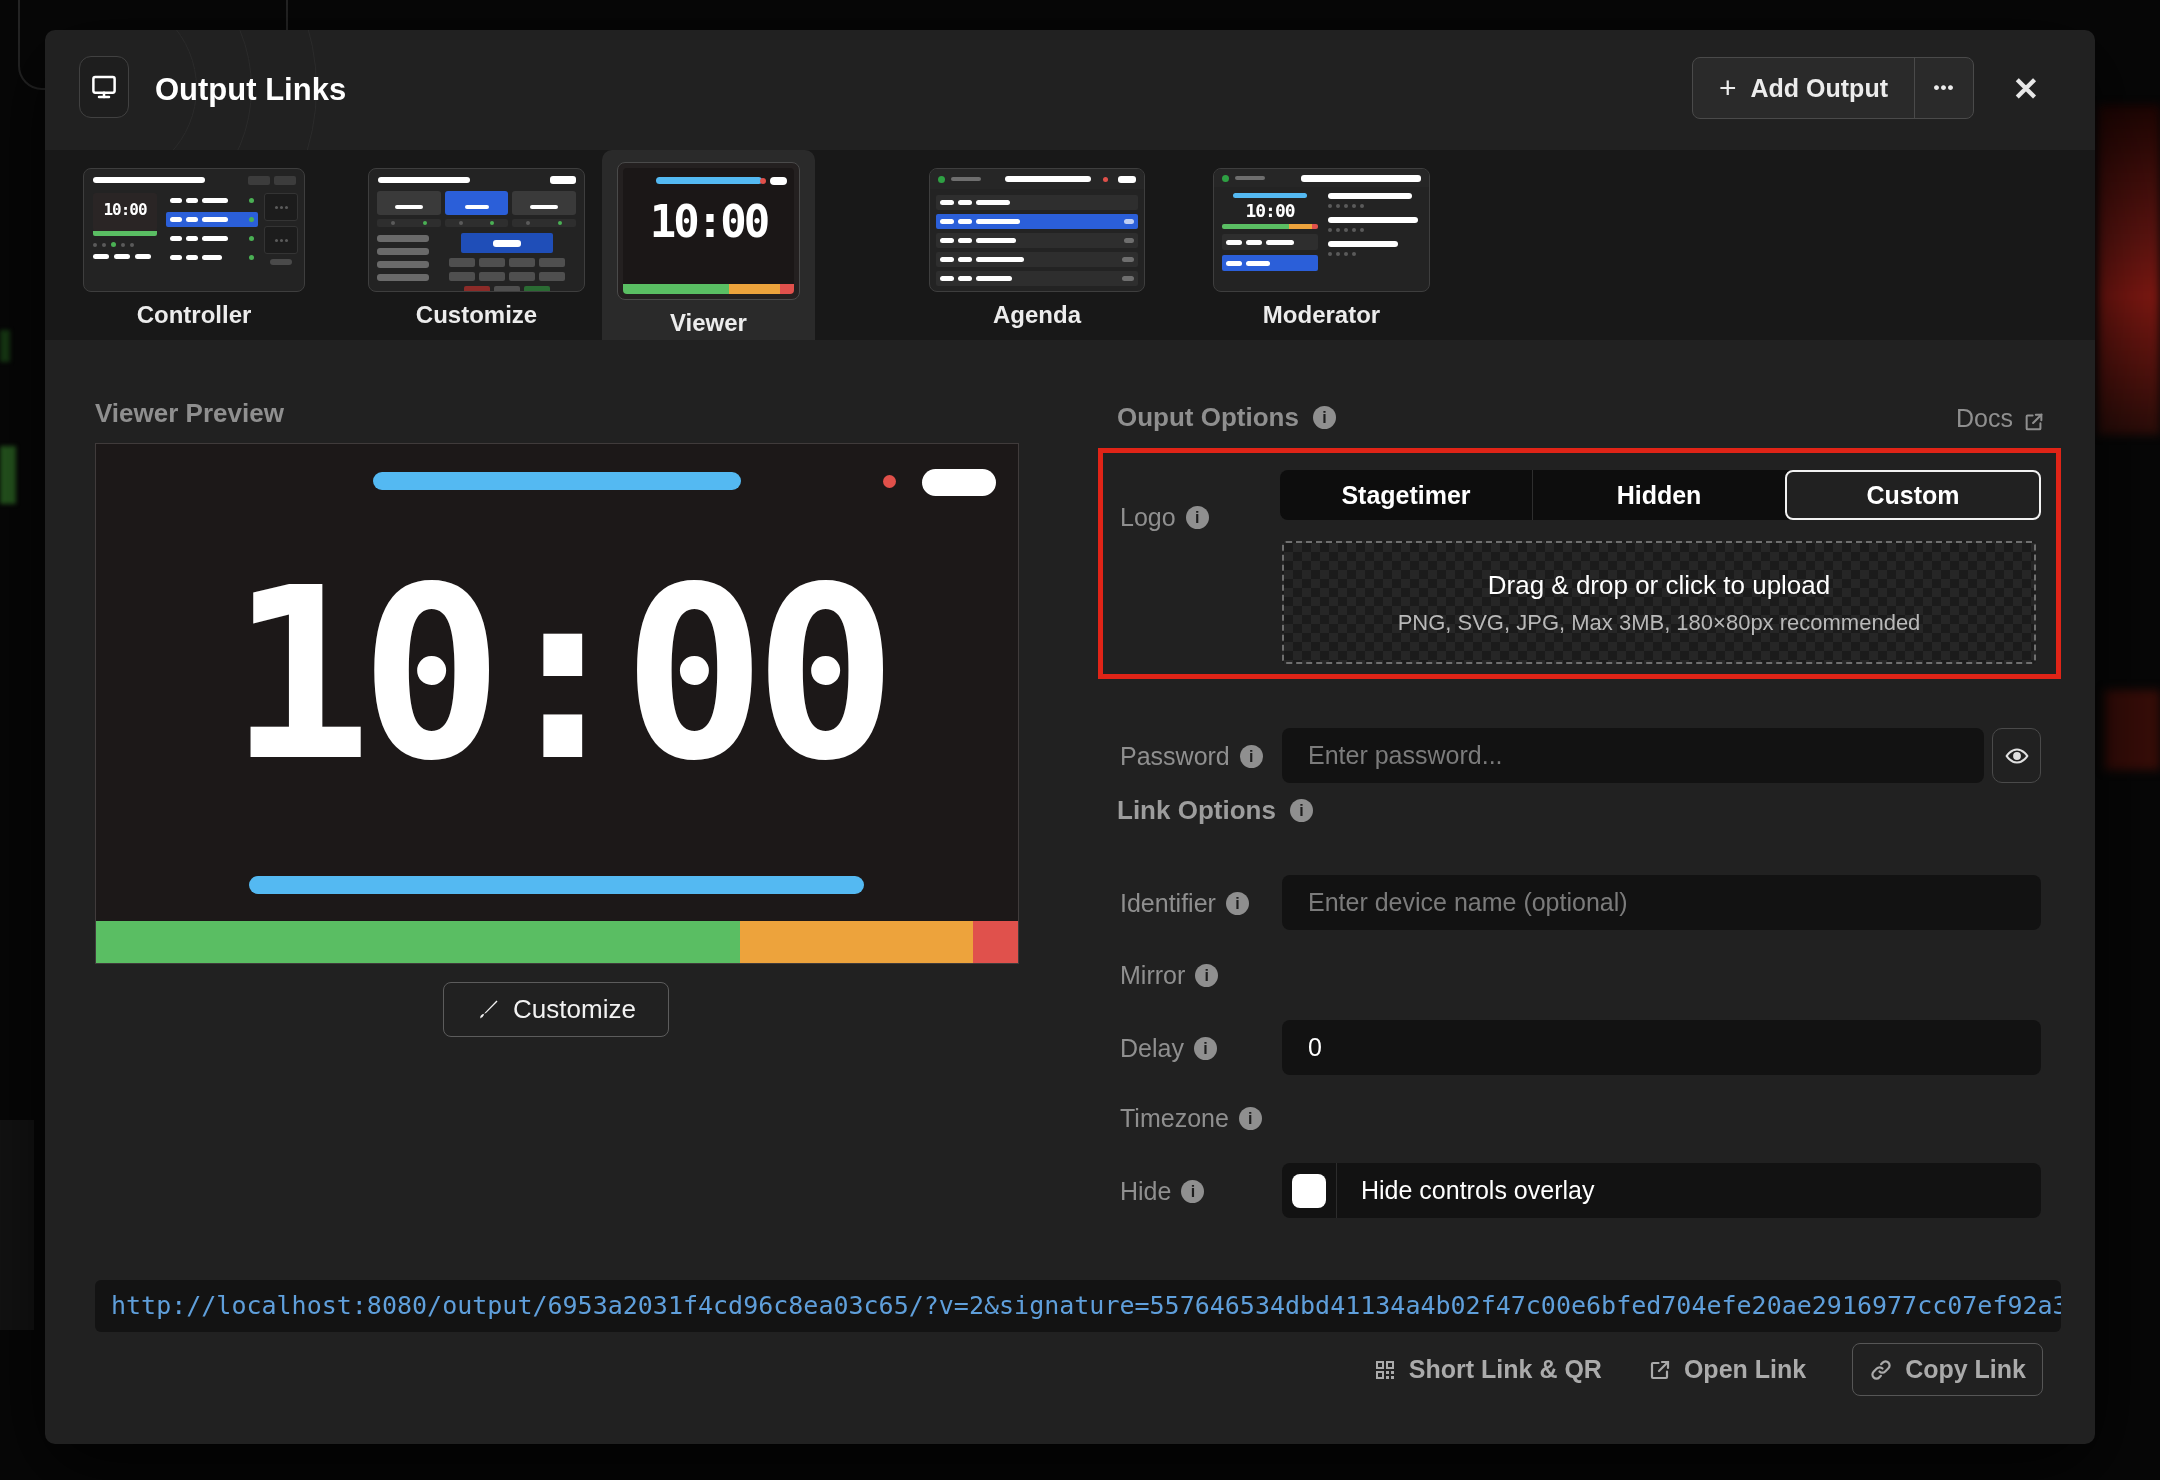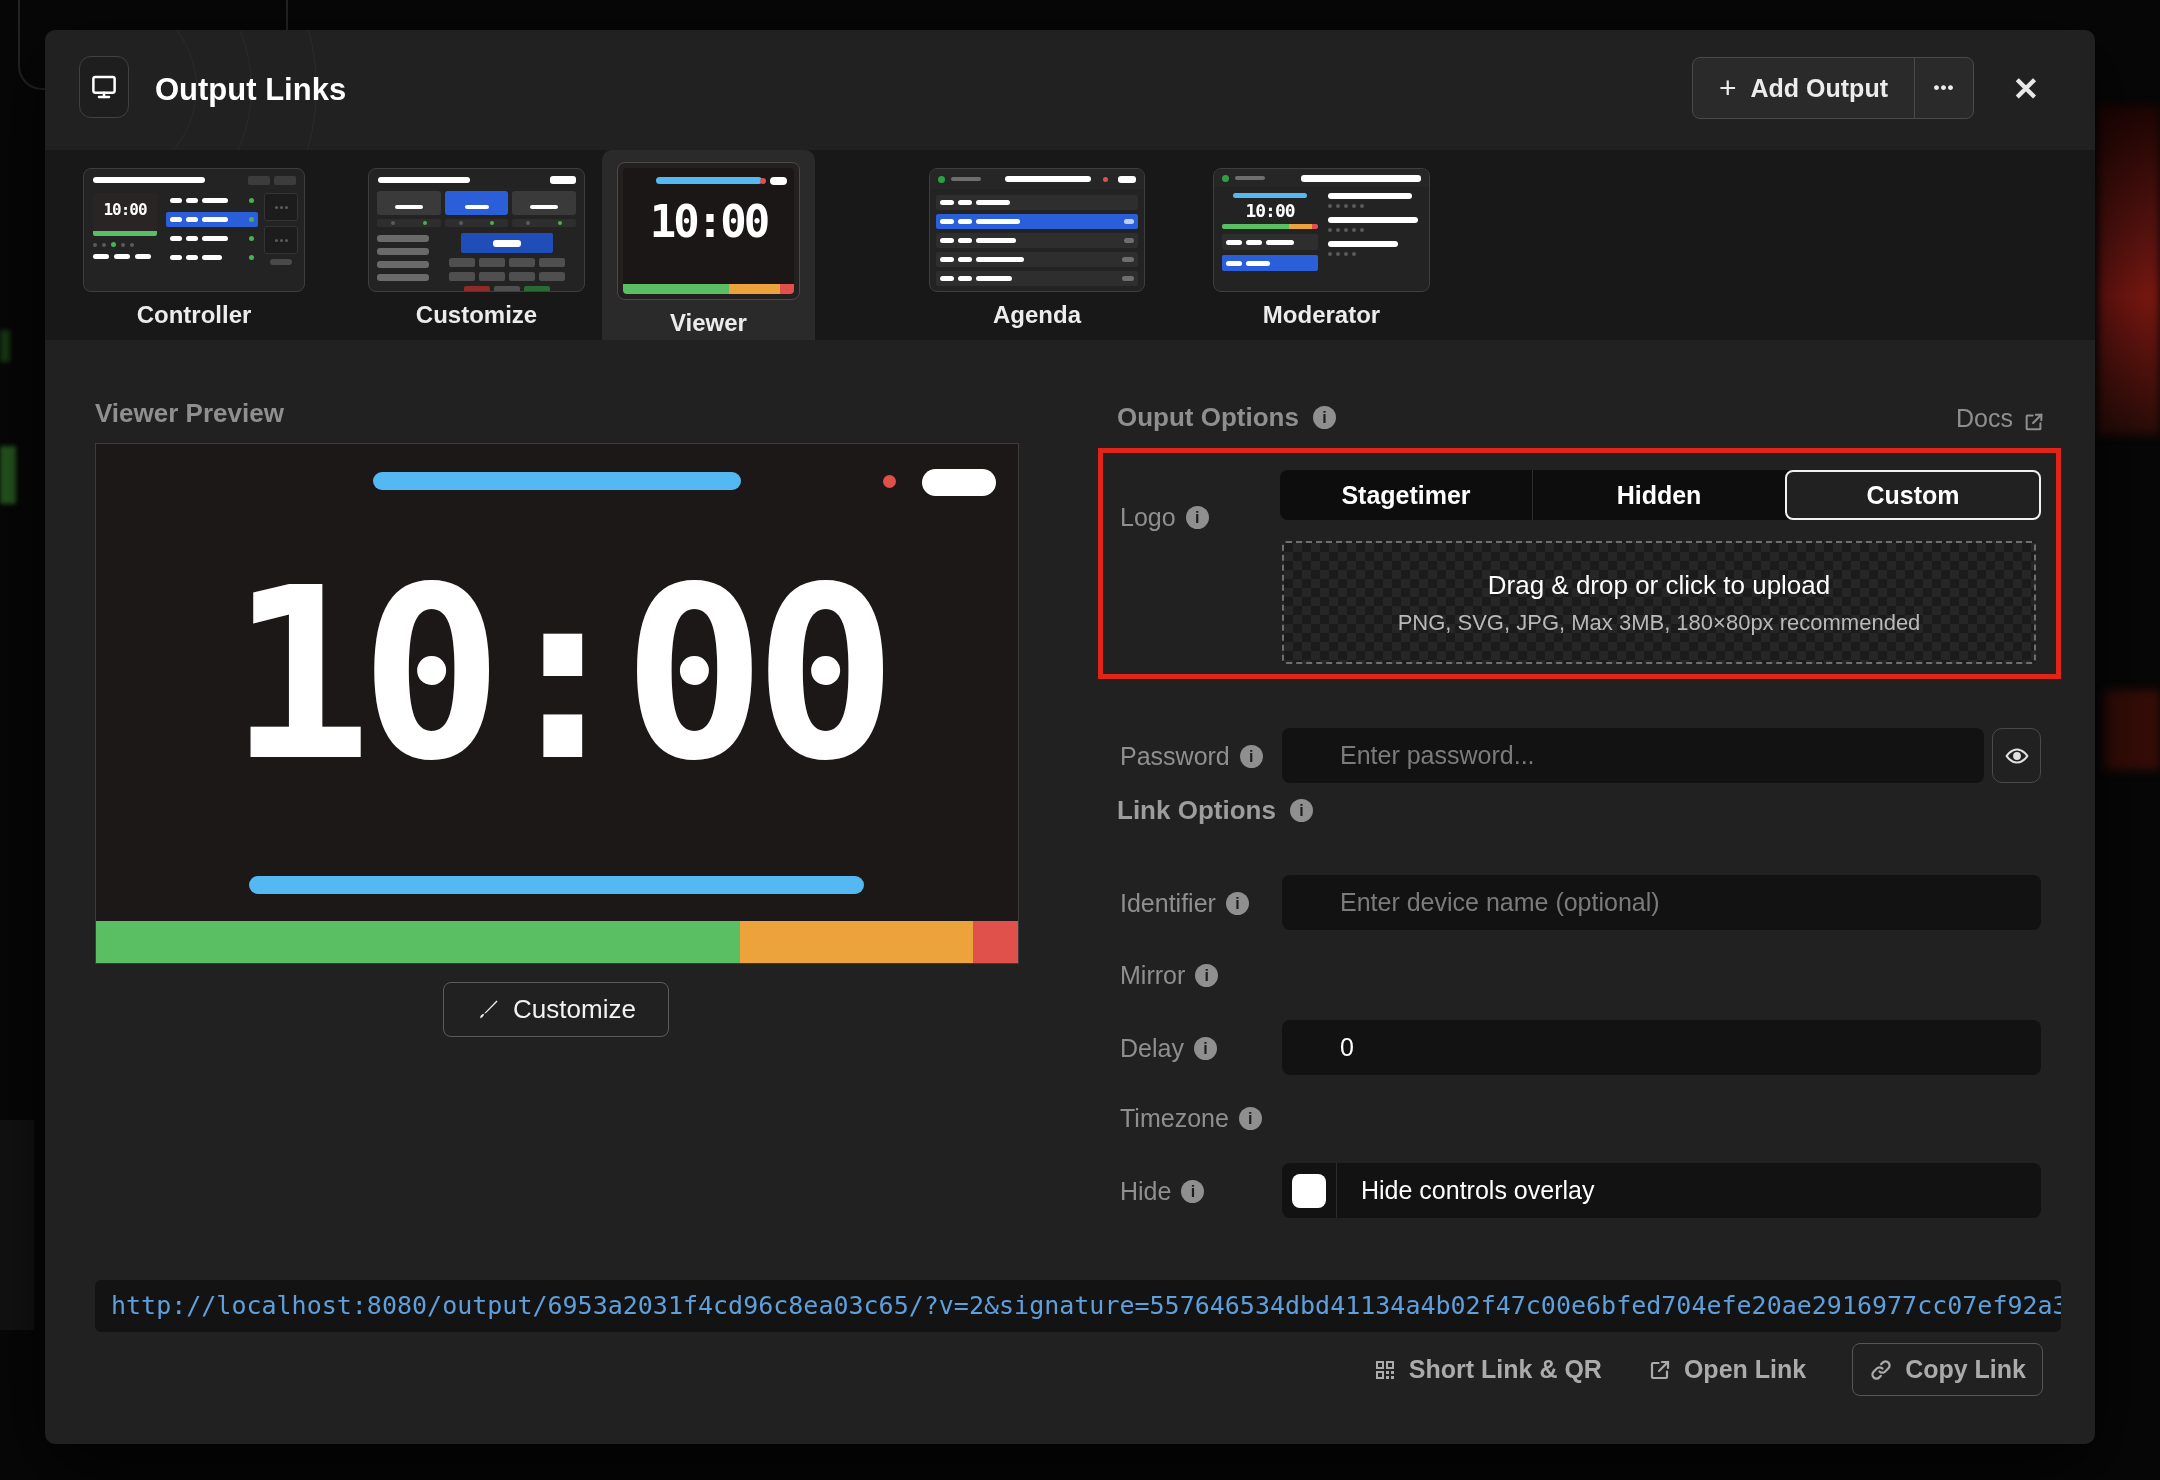--- a/index.html
+++ b/index.html
@@ -174,7 +174,7 @@
 
   .field { position:absolute; background:#121212; border-radius:8px; }
   .txt { width:100%; height:100%; background:transparent; border:none; outline:none;
-    color:#fff; font-size:25px; padding:0 26px; font-family:"Liberation Sans",sans-serif;margin-left:32px; }
+    color:#fff; font-size:25px; padding:0 26px; font-family:"Liberation Sans",sans-serif; }
   .txt::placeholder { color:#7b7b7b; }
   .pw-field { left:1237px; top:698px; width:702px; height:55px; }
   .eye-btn { position:absolute; left:1947px; top:698px; width:49px; height:55px;

